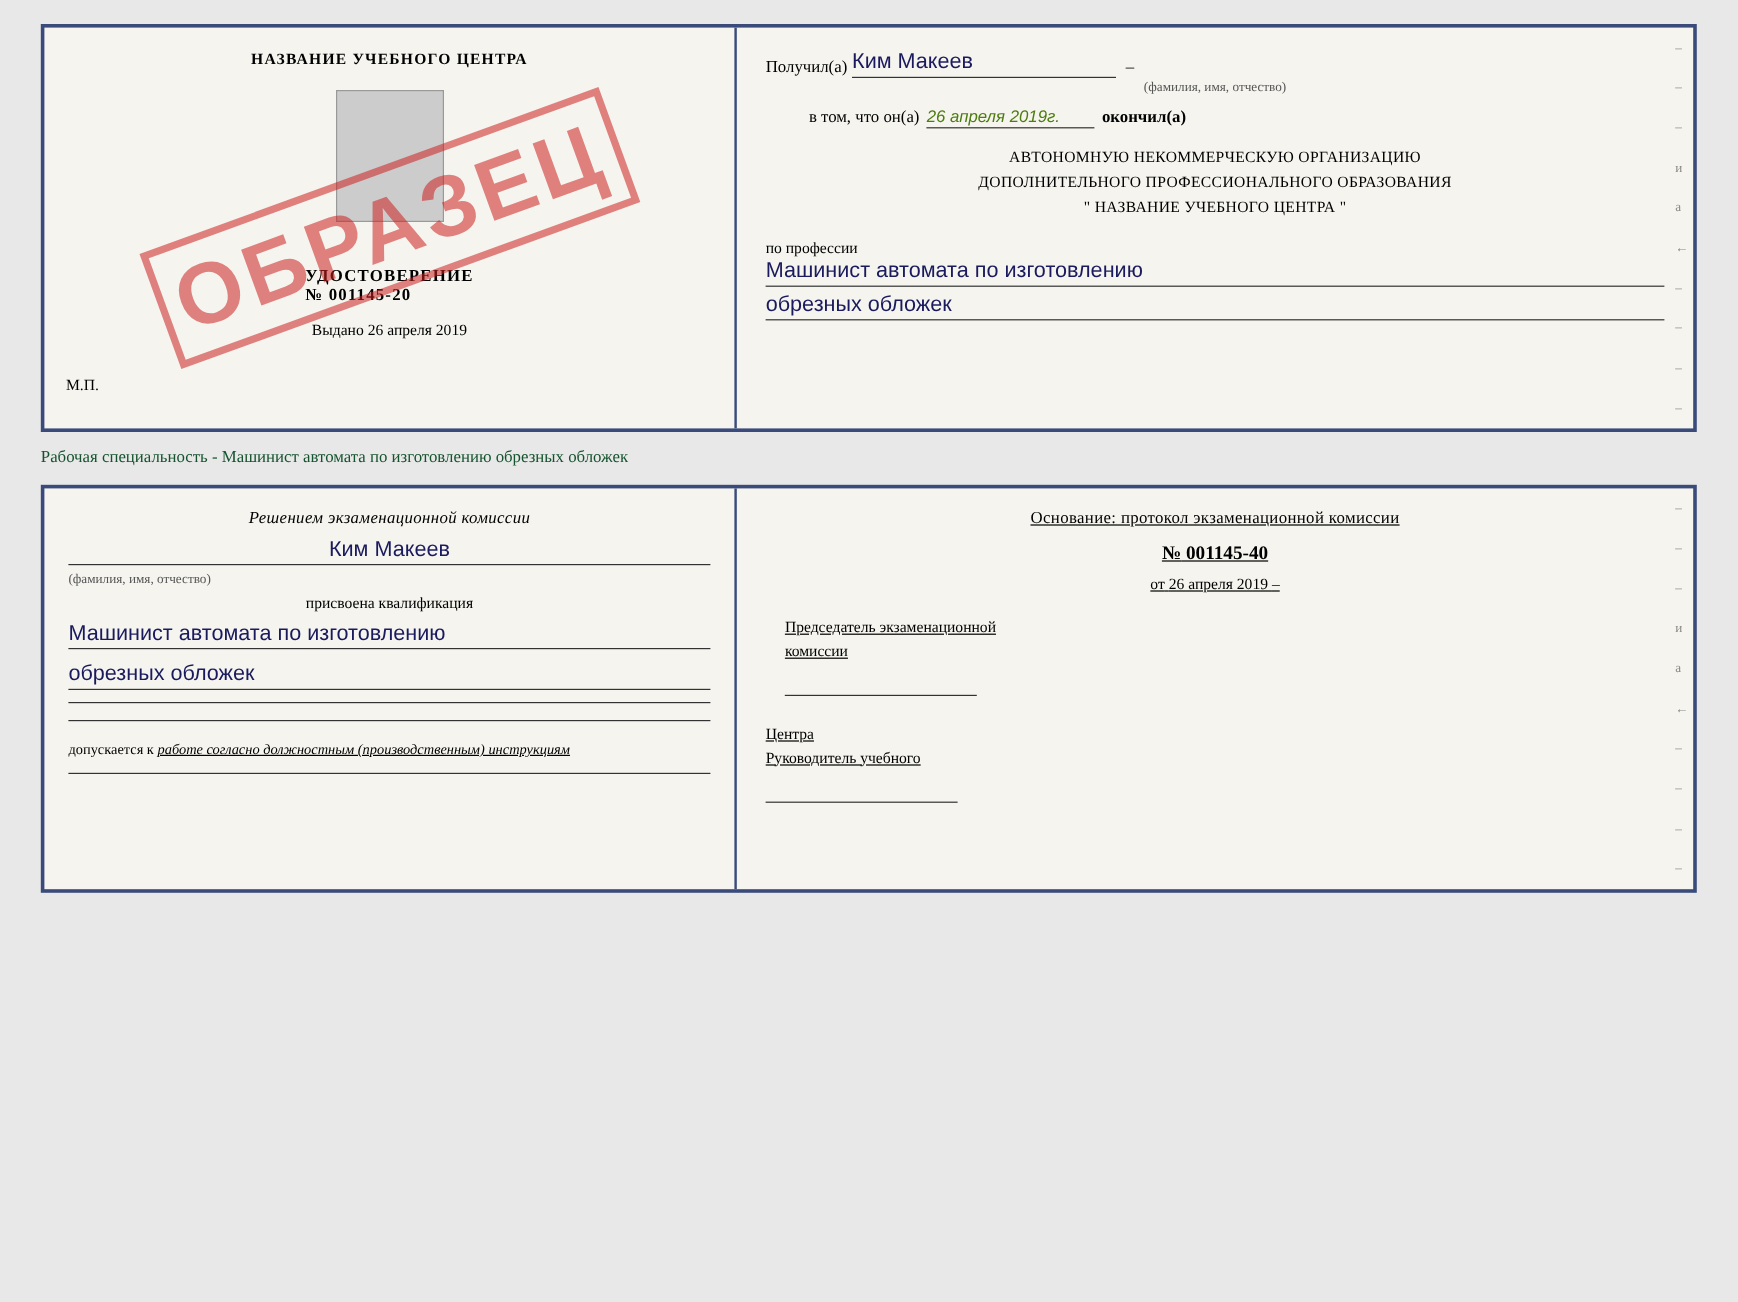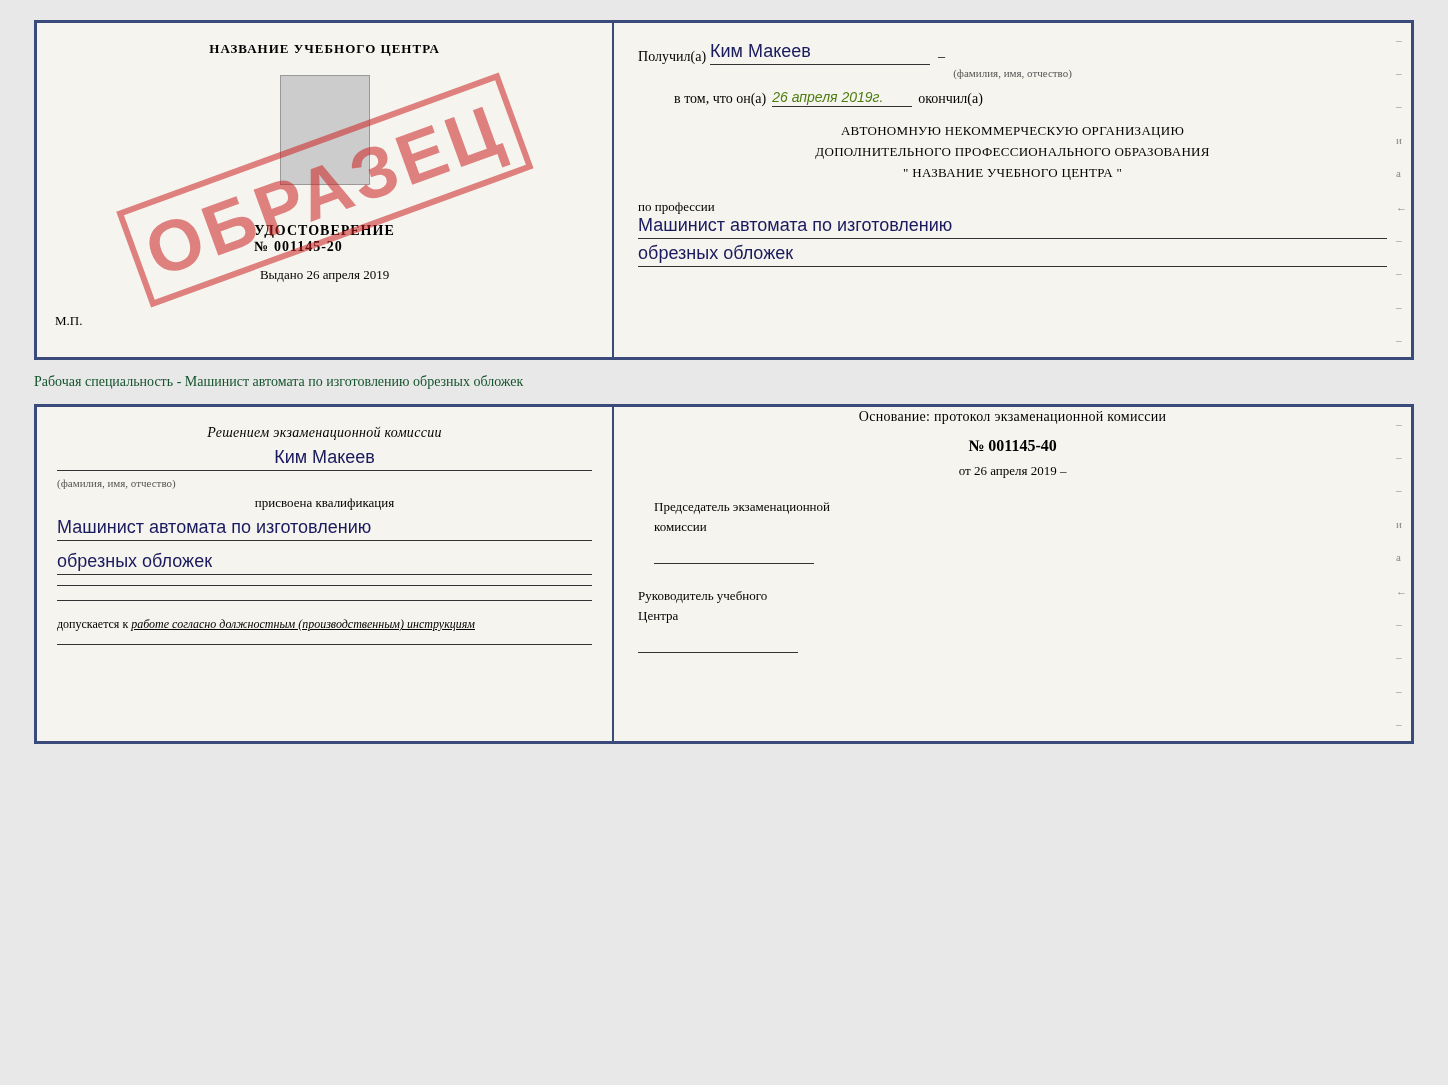--- a/index.html
+++ b/index.html
@@ -169,6 +169,7 @@
 
     .okochil-text {
       font-size: 14px;
+      font-weight: bold;
     }
 
     .org-block {

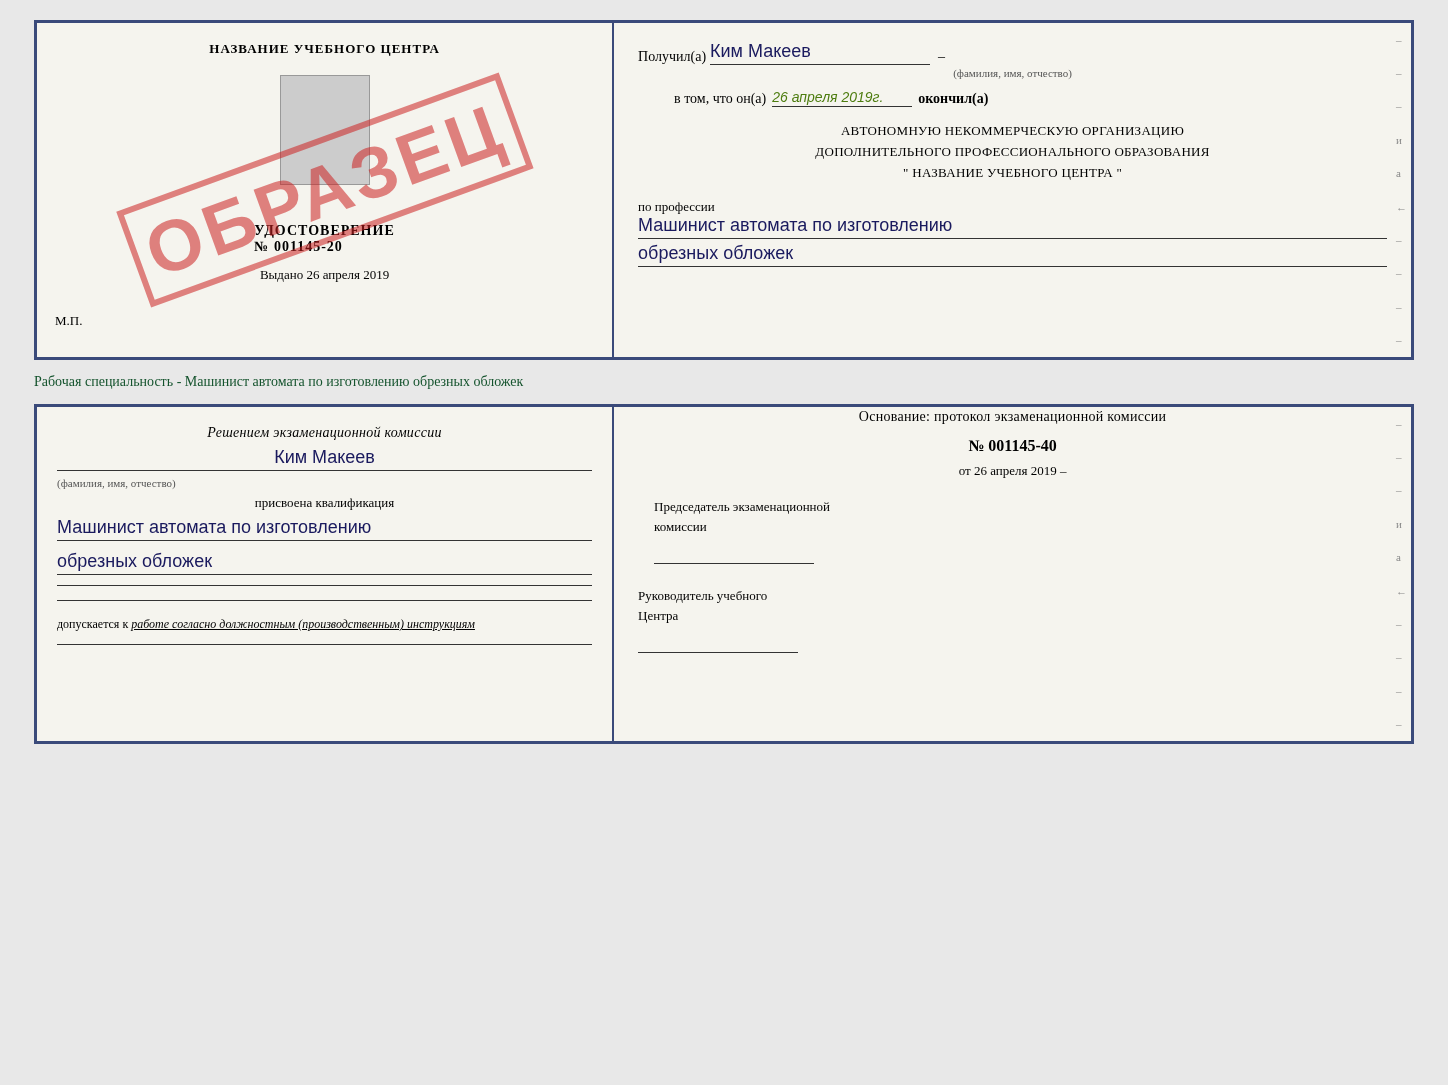--- a/index.html
+++ b/index.html
@@ -236,11 +236,12 @@
 
     .exam-right {
       width: 58%;
-      padding: 2px 24px 12px 24px;
+      padding: 18px 24px 12px 24px;
       display: flex;
       flex-direction: column;
       gap: 8px;
       position: relative;
+      text-decoration: underline;
     }
 
     .resheniem-text {

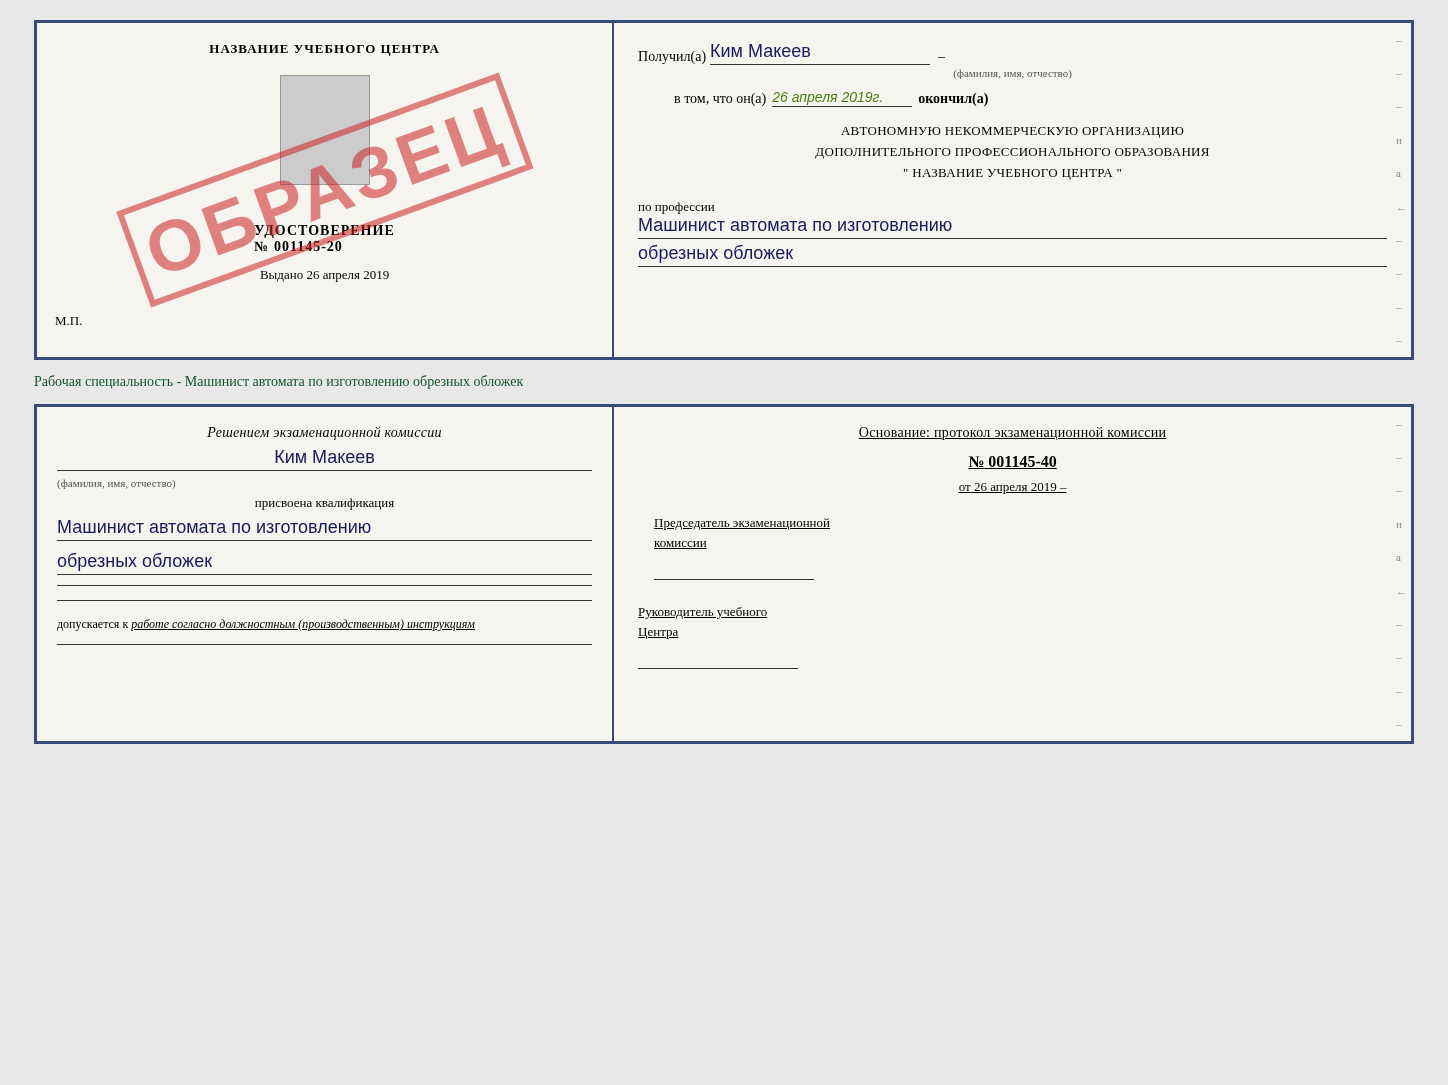--- a/index.html
+++ b/index.html
@@ -464,8 +464,8 @@
       </div>
 
       <div class="rukovoditel-block">
+        <div>Центра</div>
         <div>Руководитель учебного</div>
-        <div>Центра</div>
         <div class="sign-line"></div>
       </div>
 

